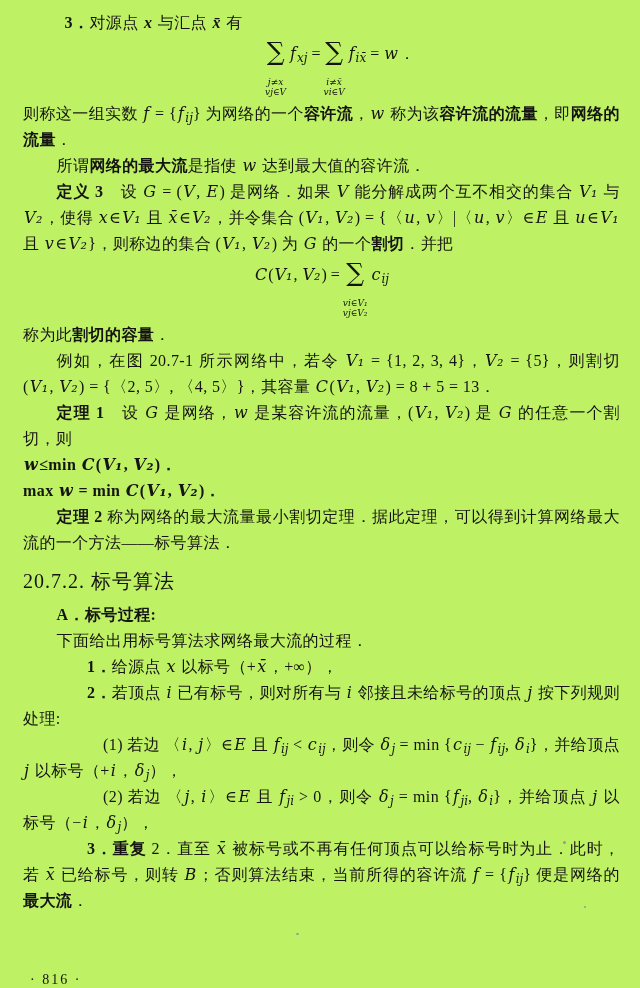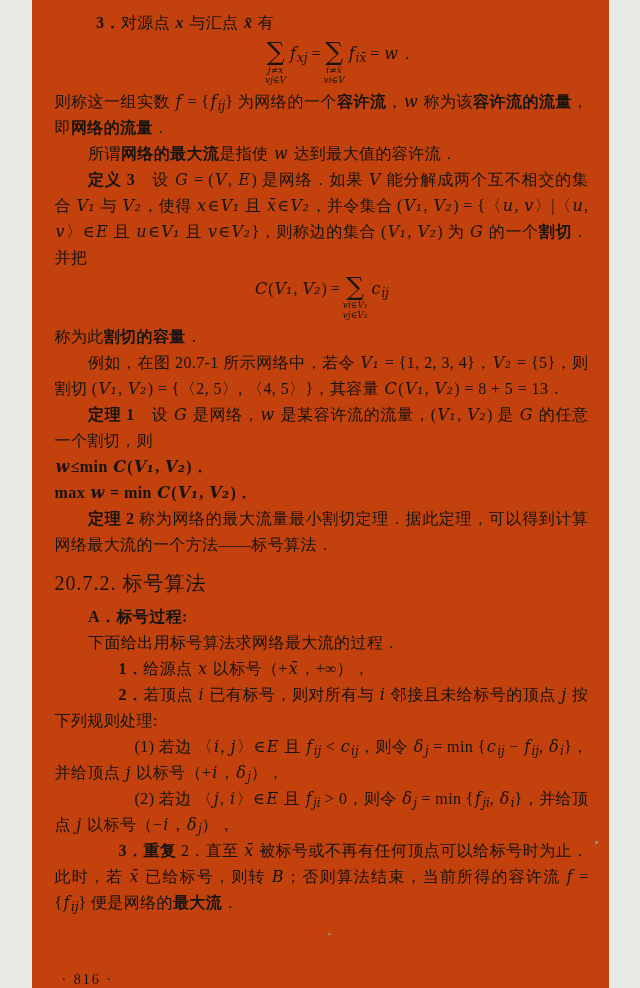--- a/index.html
+++ b/index.html
@@ -5,9 +5,9 @@
   html,body{margin:0;padding:0;background:#e8e8e4;}
   .page{
     position:relative;
-    width:577px;height:988px;
+    width:640px;height:988px;
     margin:0 auto;
-    background:#c2410c;
+    background:#bef264;
     color:#151412;
     font-family:"Liberation Serif","DejaVu Serif",serif;
     overflow:hidden;

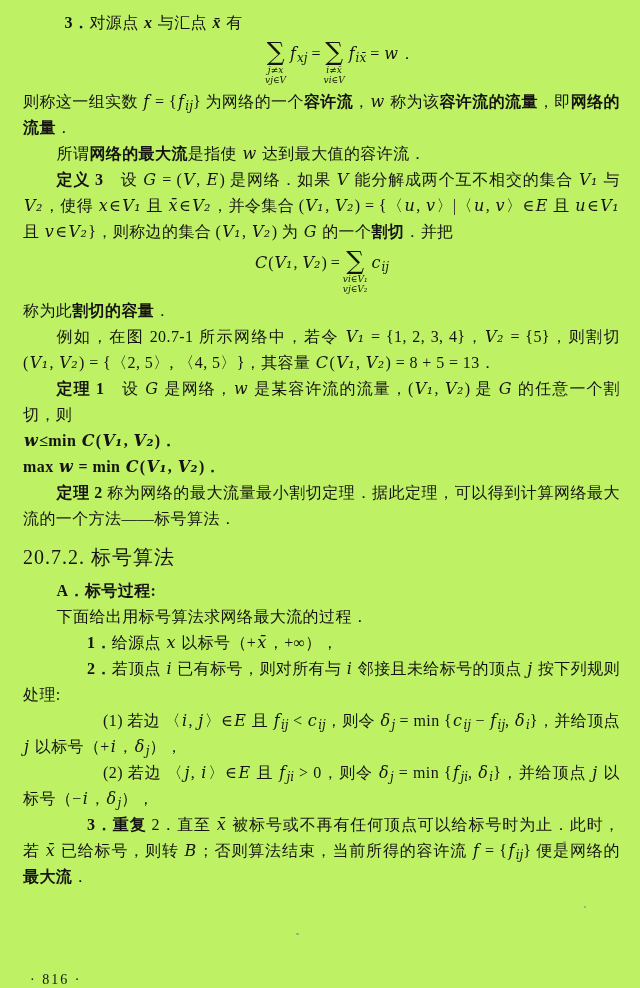--- a/index.html
+++ b/index.html
@@ -42,7 +42,7 @@
   .display.offset{padding-left:34px;}
   .sum{display:inline-flex;flex-direction:column;align-items:center;margin:0 3px;}
   .sum-sym{font-size:25px;line-height:26px;font-family:"DejaVu Serif",serif;}
-  .sum-under{display:flex;flex-direction:column;align-items:center;}
+  .sum-under{display:flex;flex-direction:column;align-items:center;margin-top:12px;}
   .sum-under span{
     font-size:9px;line-height:10px;font-style:italic;
     font-family:"DejaVu Serif",serif;white-space:nowrap;

